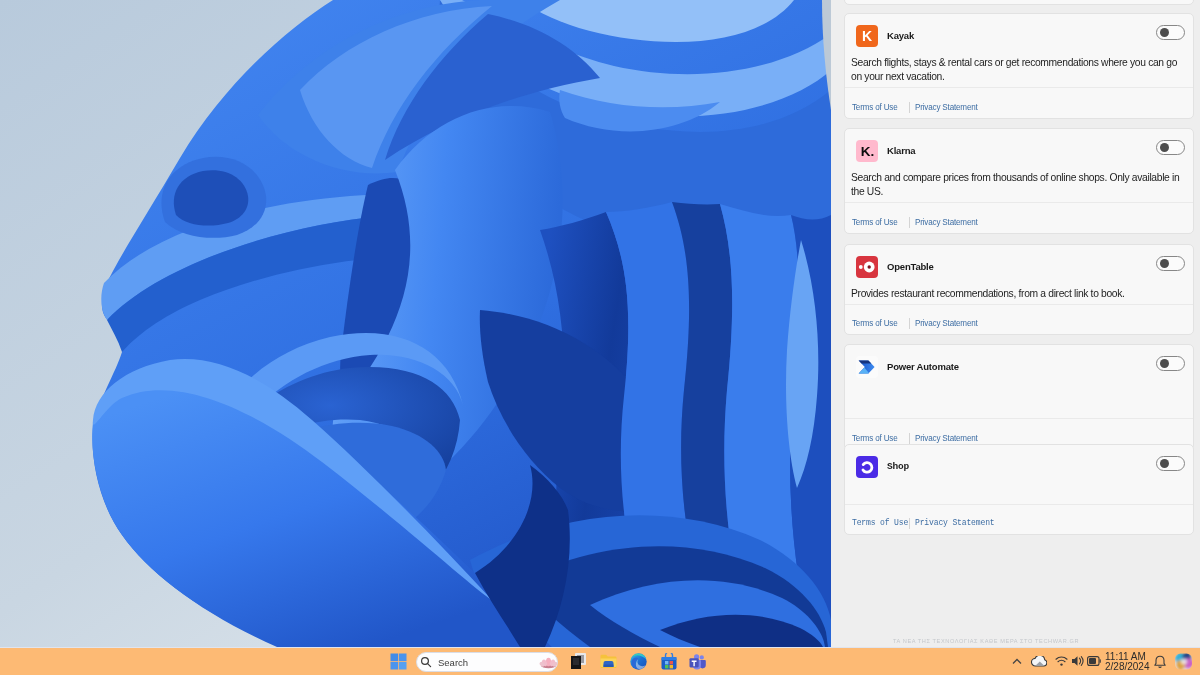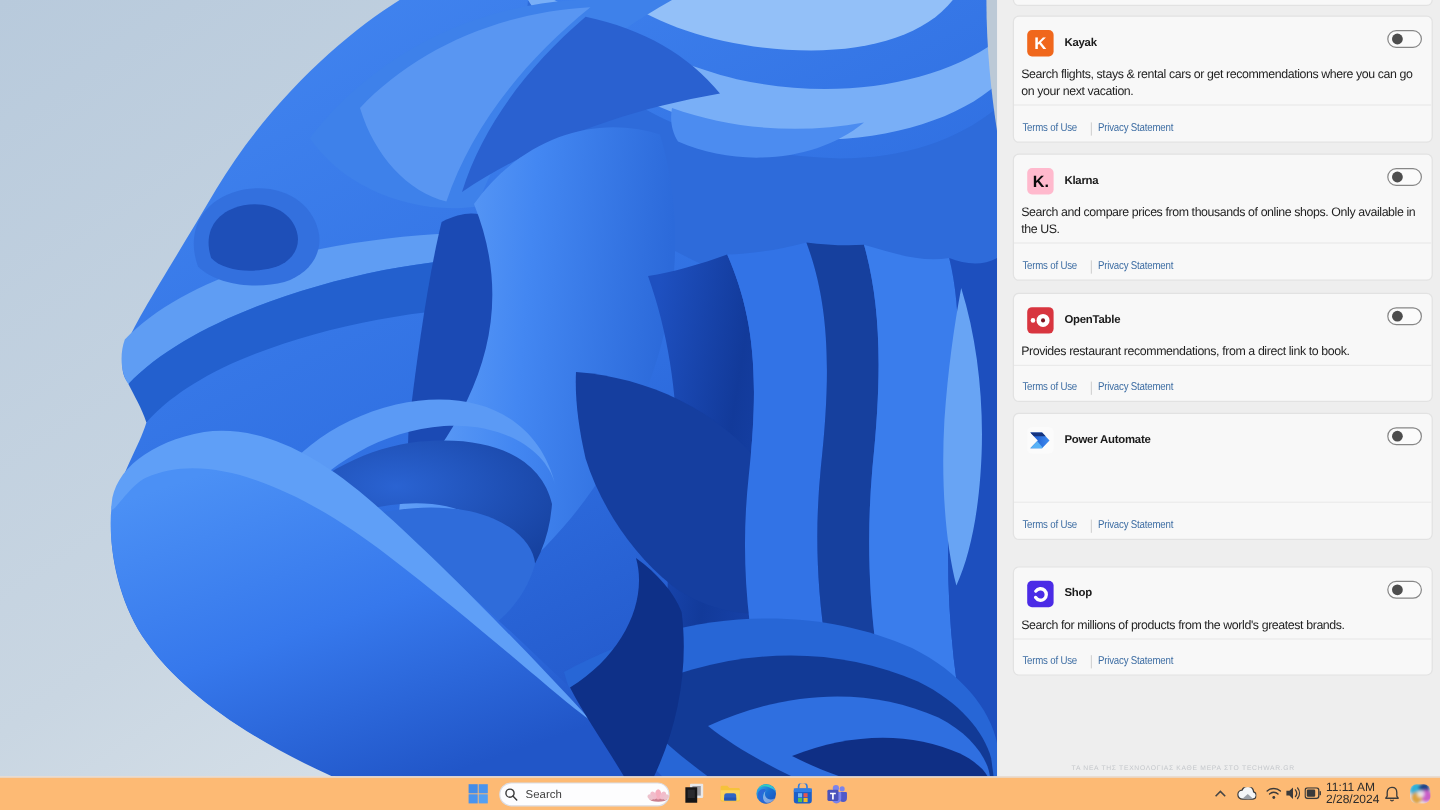--- a/index.html
+++ b/index.html
@@ -221,7 +221,7 @@
       <div class="lnk" style="left:70px; top:87px;">Privacy Statement</div>
     </div>
 
-    <div class="card" style="top:472px; height:91px;">
+    <div class="card" style="top:444px; height:91px;font-family:Liberation Mono, monospace;">
       <div class="cicon" style="background:#4b2be6;">
         <svg width="22" height="22" viewBox="0 0 22 22">
           <path d="M7.2,8.6 A4.8,4.8 0 1 1 7.0,13.9" fill="none" stroke="#fffdfd" stroke-width="2.8" stroke-linecap="round"></path>

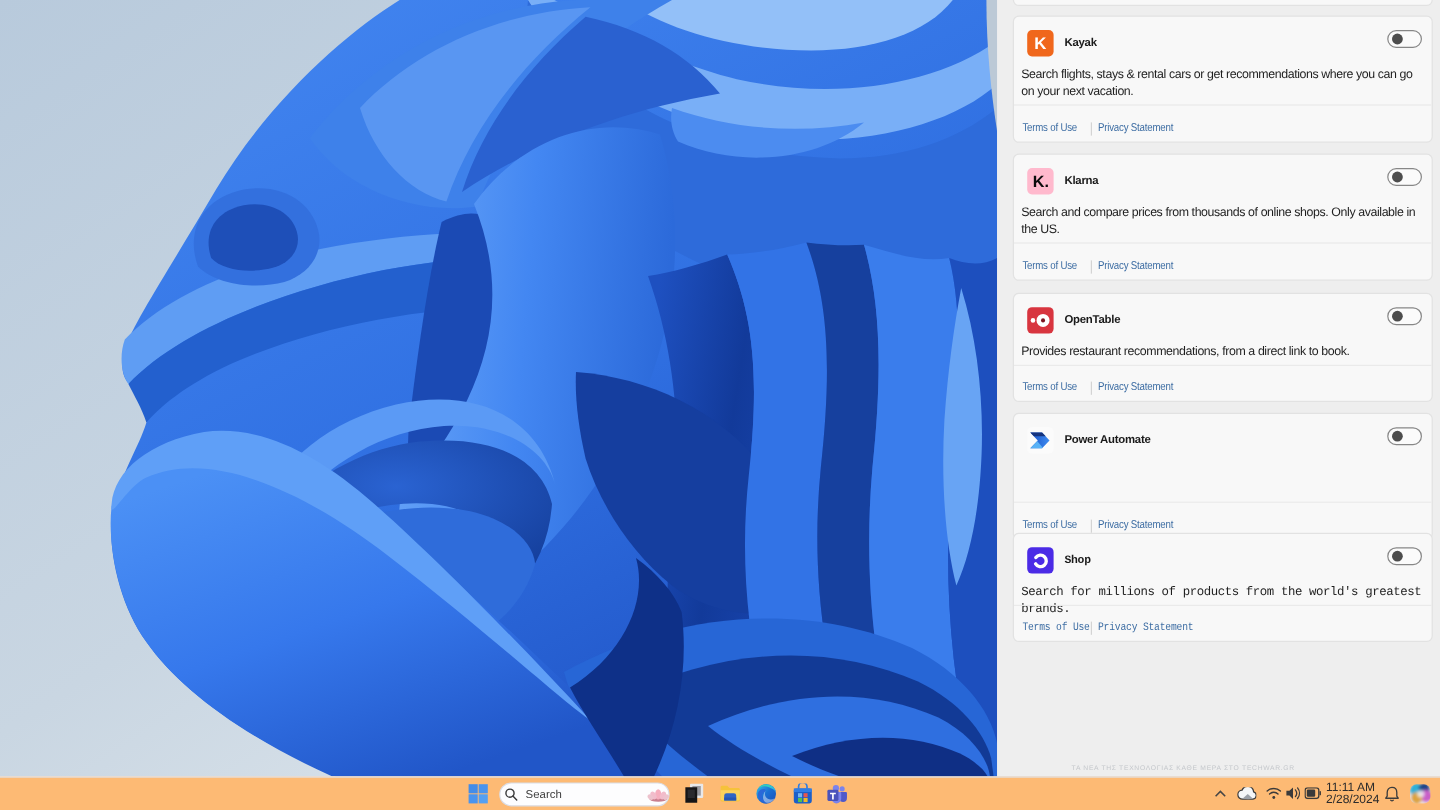--- a/index.html
+++ b/index.html
@@ -231,7 +231,6 @@
       <div class="toggle">
           <div class="knob"></div>
         </div>
-      <div class="cdesc">Search for millions of products from the world's greatest brands.</div>
       <div class="cdiv" style="top:59px;"></div>
       <div class="lnk" style="left:7px; top:72px;">Terms of Use</div>
       <div class="vsep" style="left:64px; top:73px;"></div>

